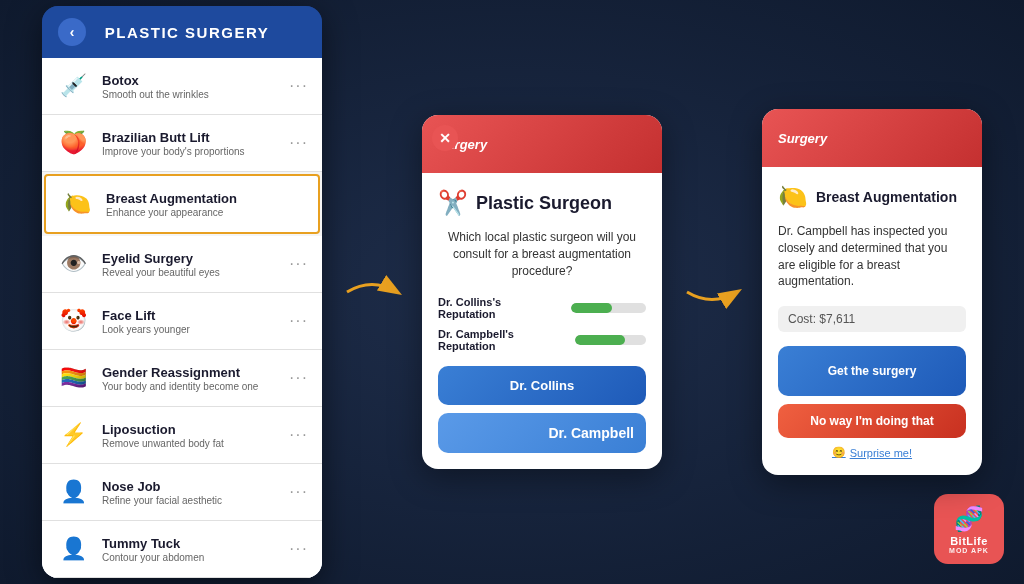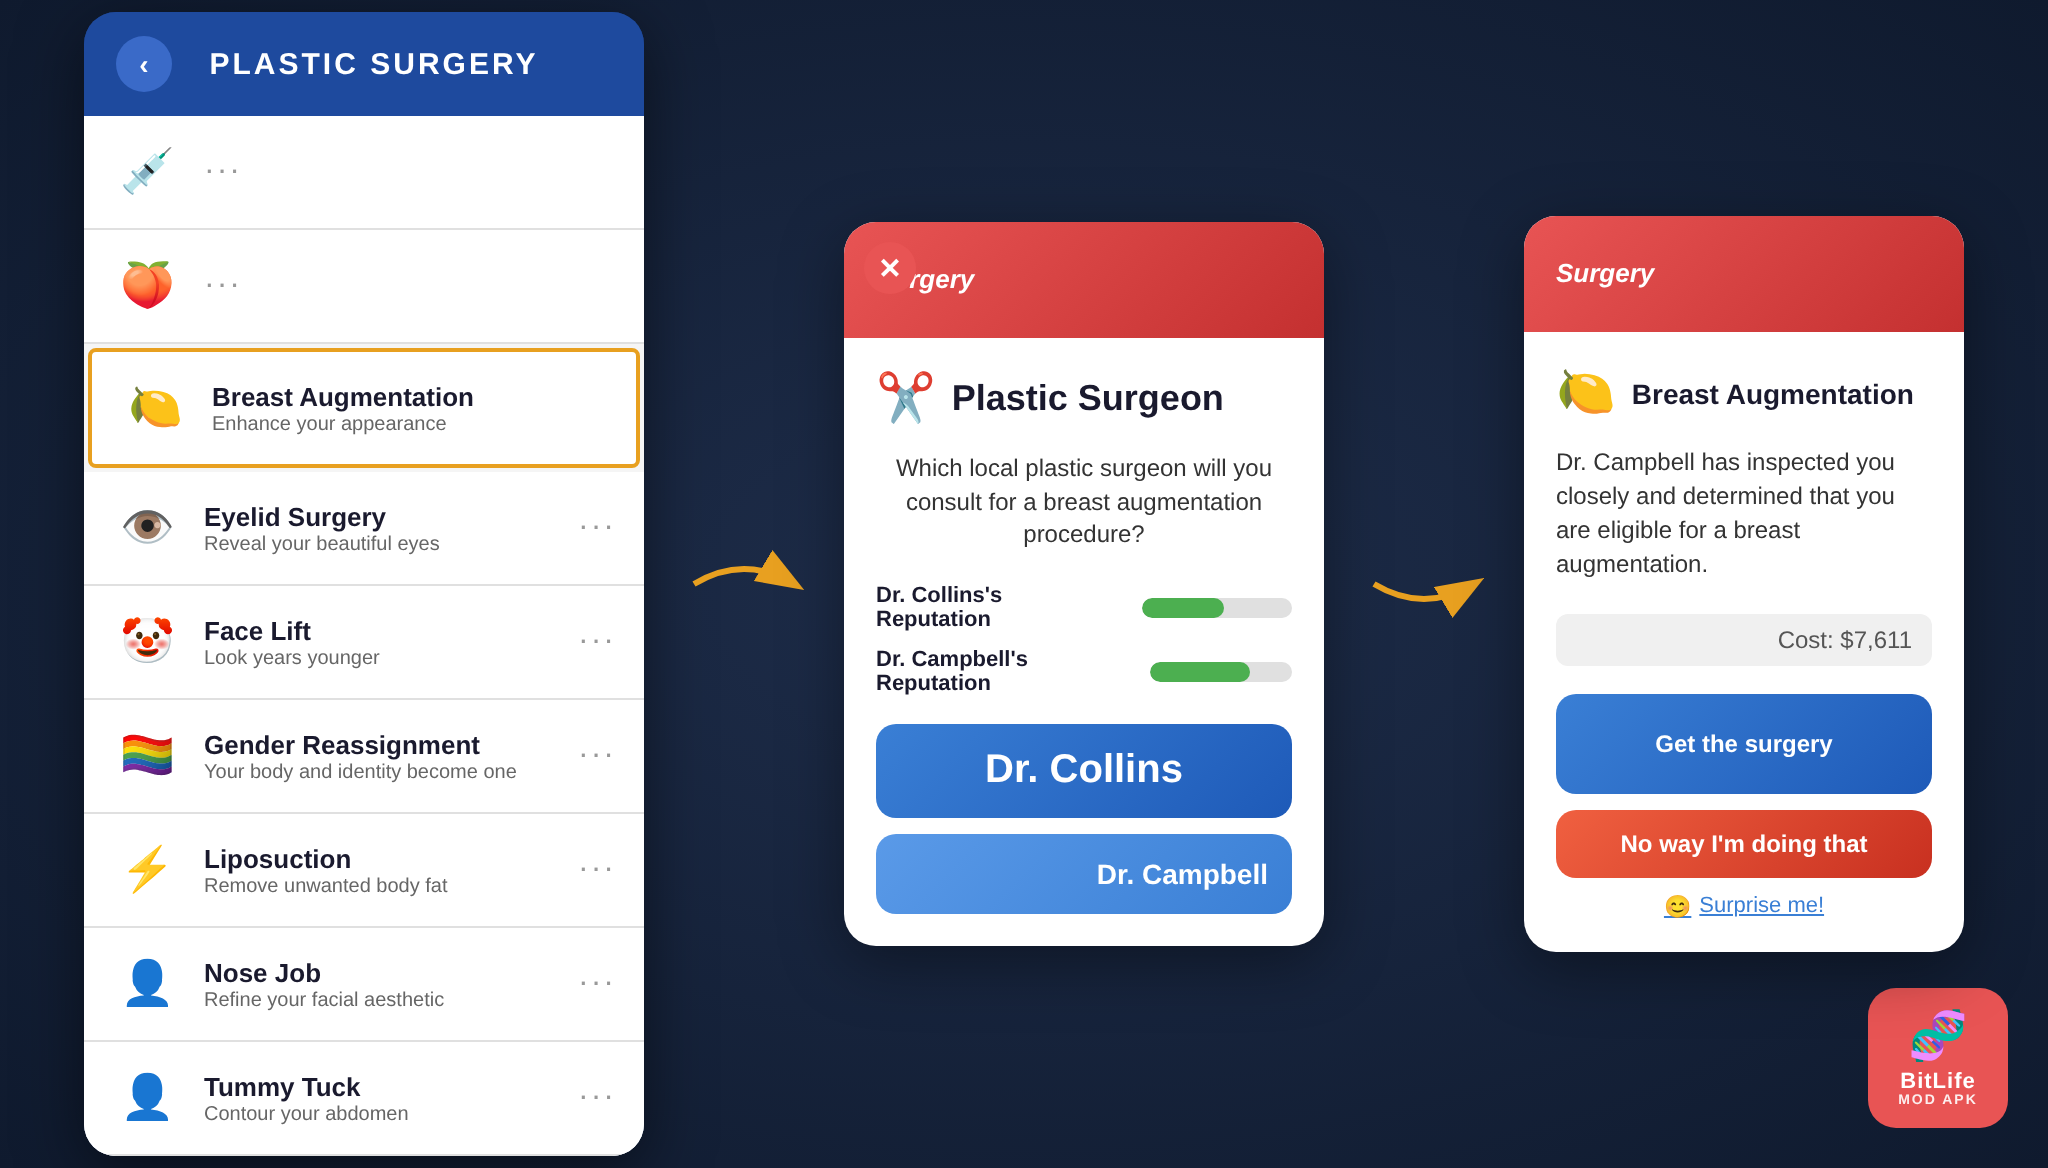--- a/index.html
+++ b/index.html
@@ -365,6 +365,10 @@
 
       <li class="menu-item">
         <div class="menu-item-icon">💉</div>
+        <div class="menu-item-text">
+          <span class="menu-item-title">Botox</span>
+          <span class="menu-item-subtitle">Smooth out the wrinkles</span>
+        </div>
         <span class="menu-item-dots">···</span>
       </li>
 

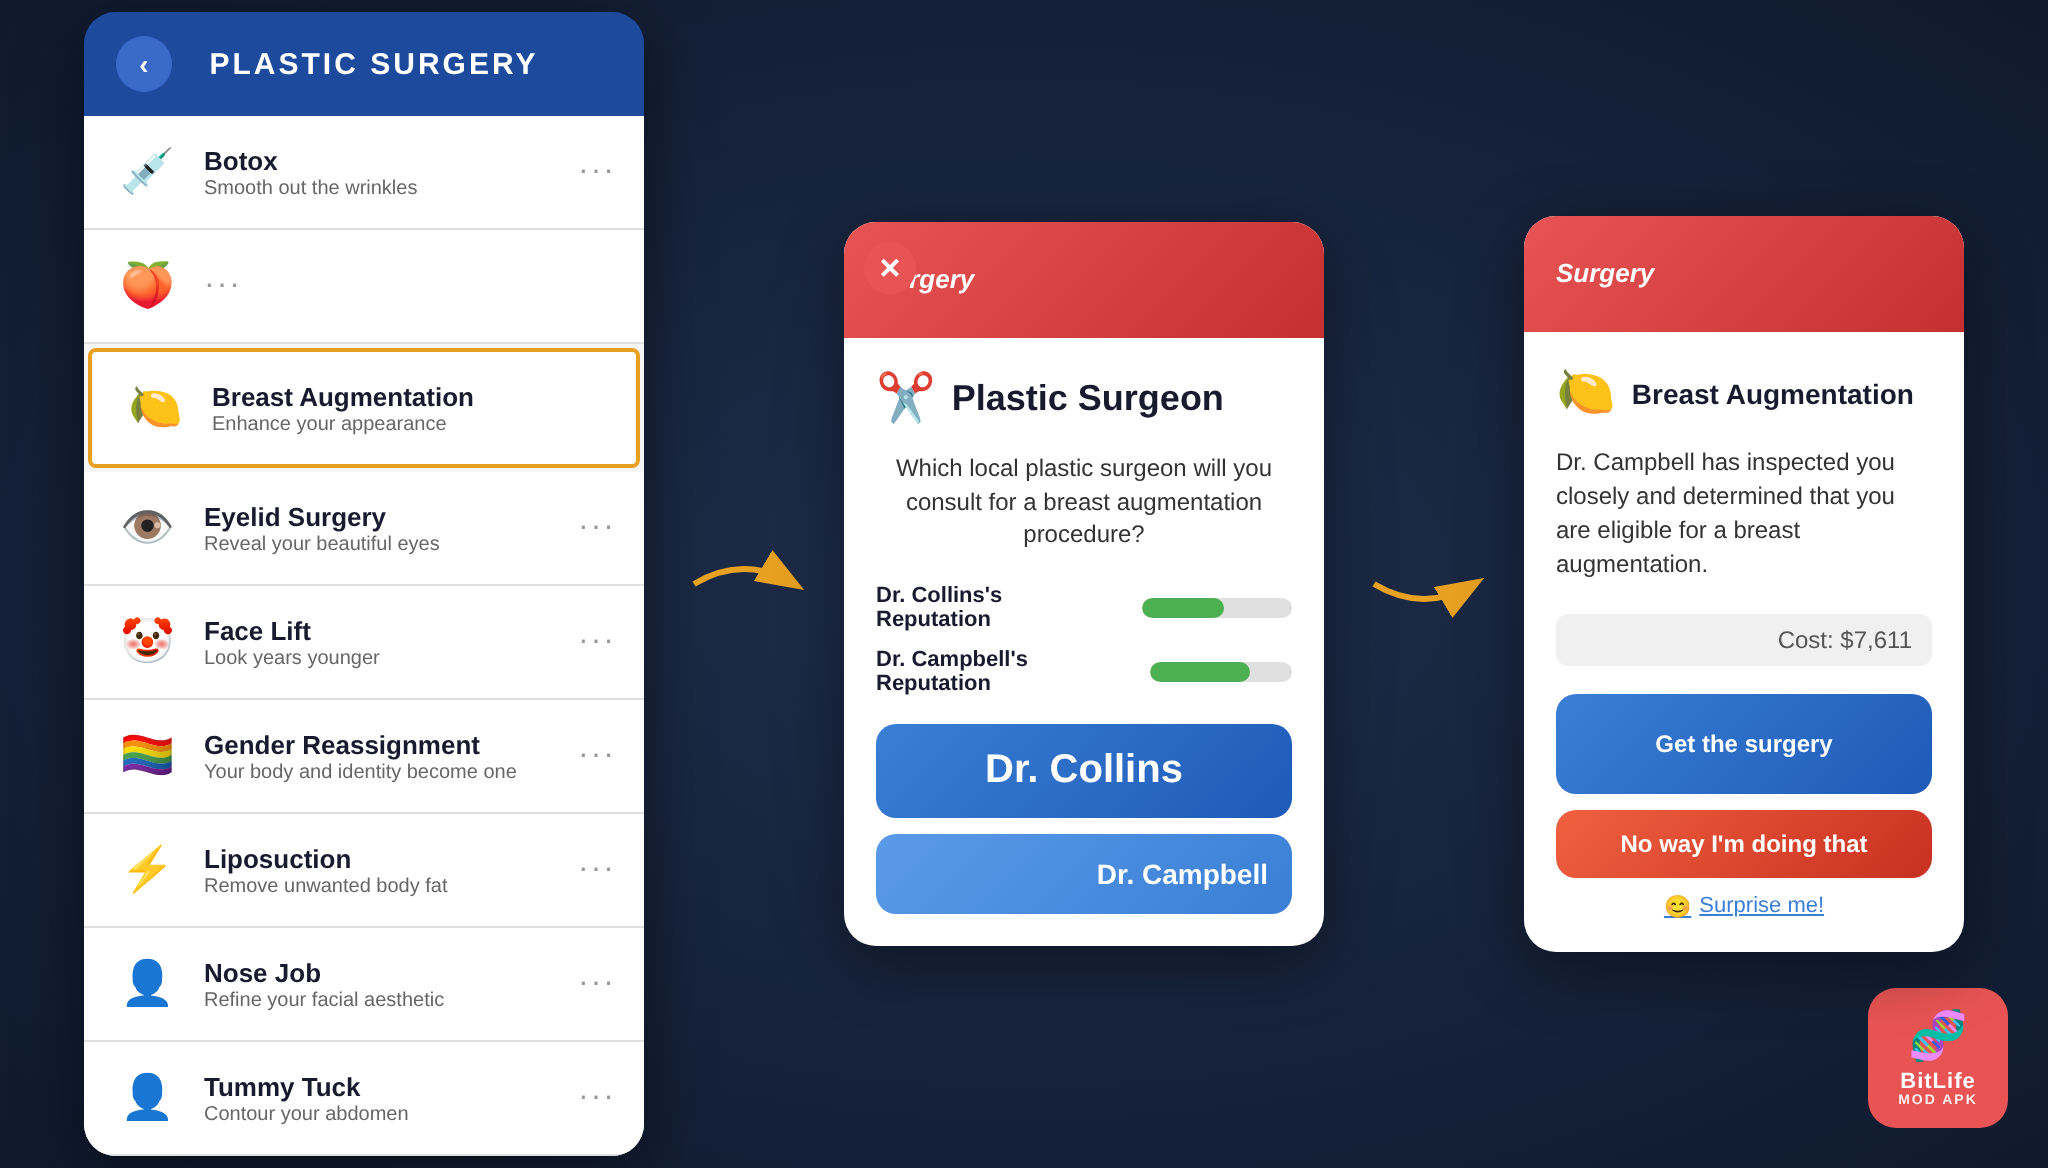--- a/index.html
+++ b/index.html
@@ -374,6 +374,10 @@
 
       <li class="menu-item">
         <div class="menu-item-icon">🍑</div>
+        <div class="menu-item-text">
+          <span class="menu-item-title">Brazilian Butt Lift</span>
+          <span class="menu-item-subtitle">Improve your body's proportions</span>
+        </div>
         <span class="menu-item-dots">···</span>
       </li>
 

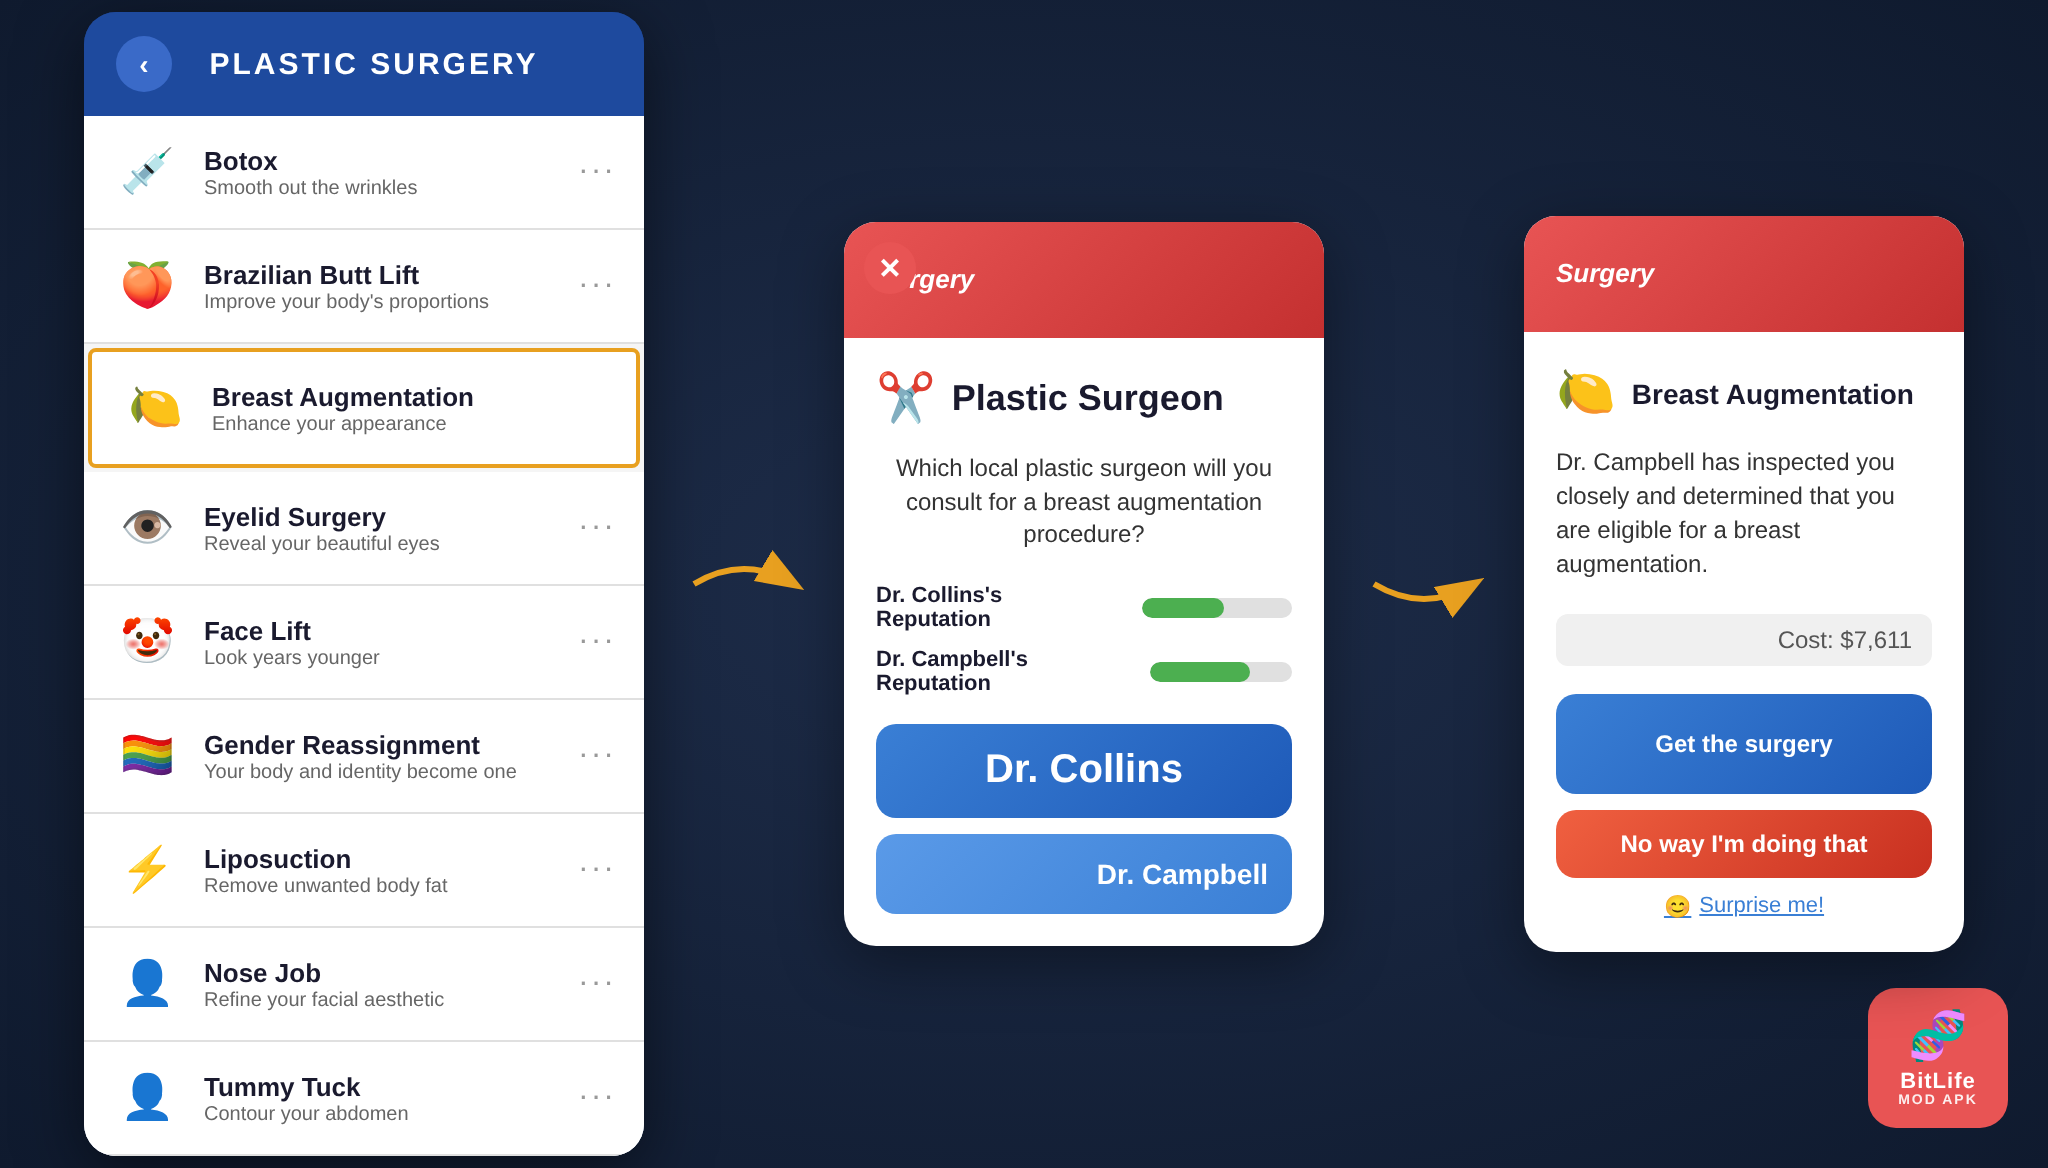--- a/index.html
+++ b/index.html
@@ -280,7 +280,7 @@
       padding: 6px 10px;
       border-radius: 6px;
       margin-bottom: 10px;
-      text-align: right;
+      text-align: left;
     }
 
     .btn-red {

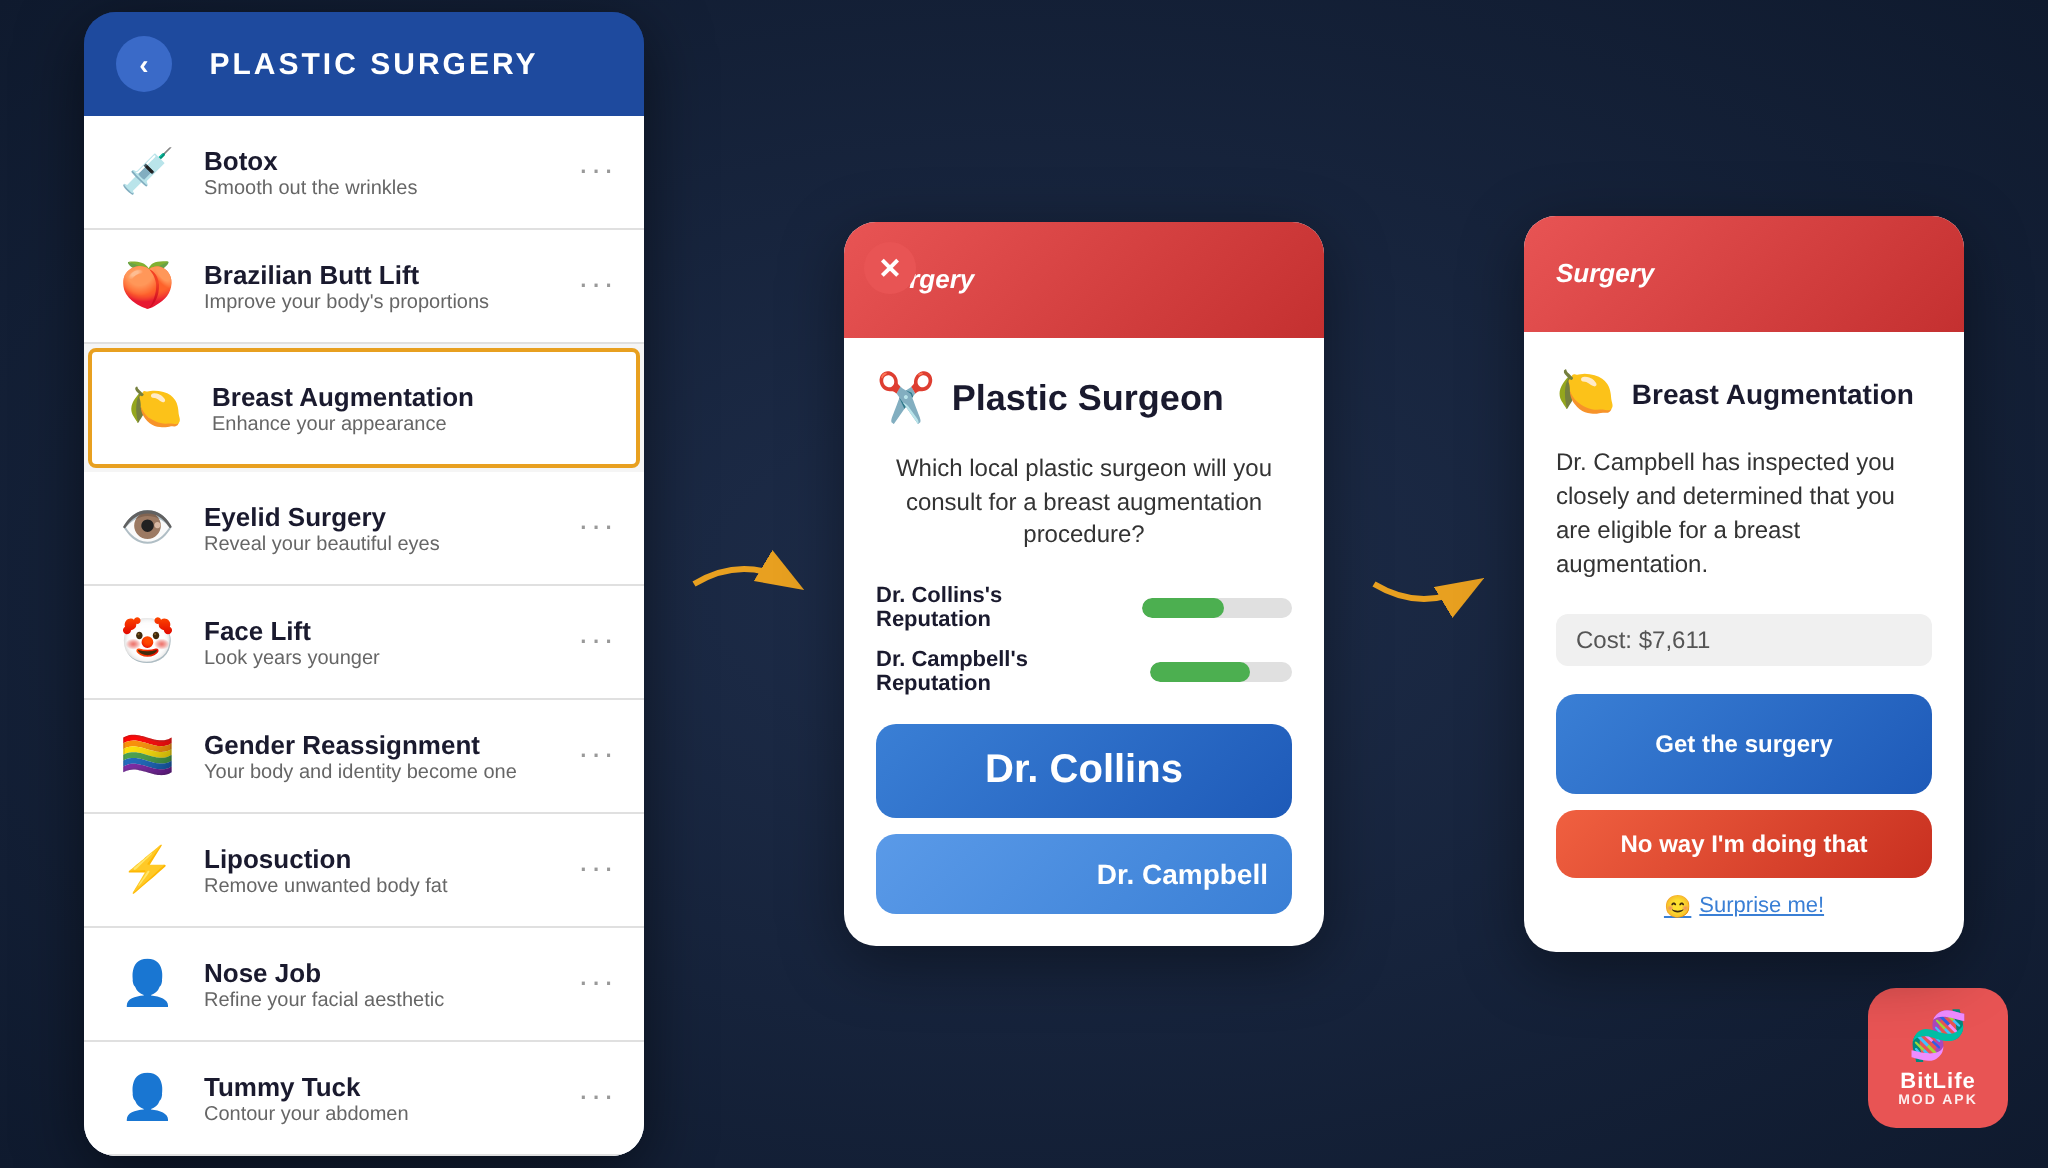--- a/index.html
+++ b/index.html
@@ -232,7 +232,7 @@
       border: none;
       border-radius: 10px;
       padding: 12px;
-      font-size: 20px;
+      font-size: 13px;
       font-weight: 700;
       cursor: pointer;
       text-align: center;

